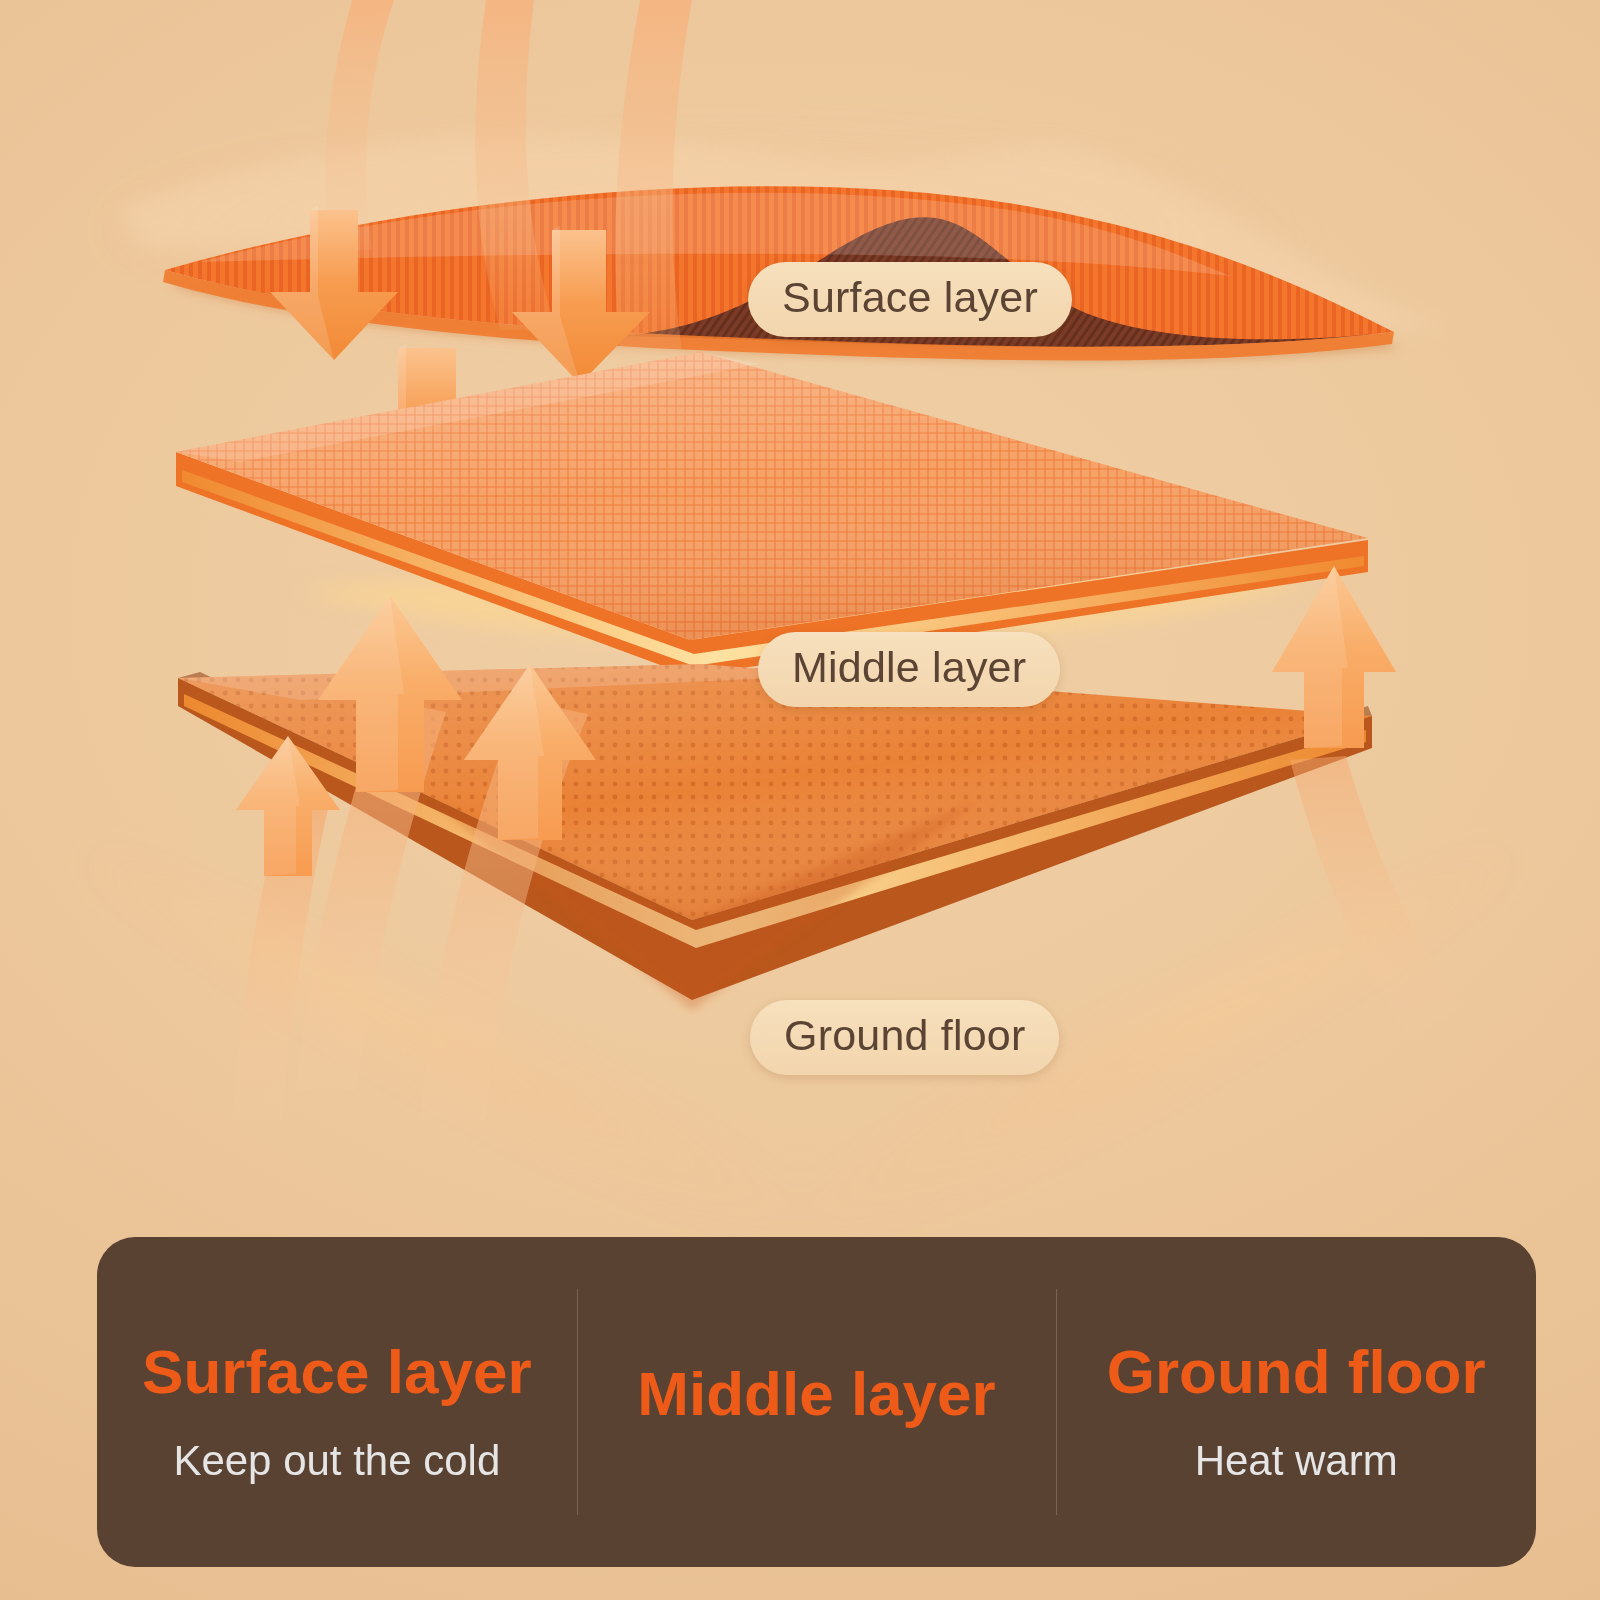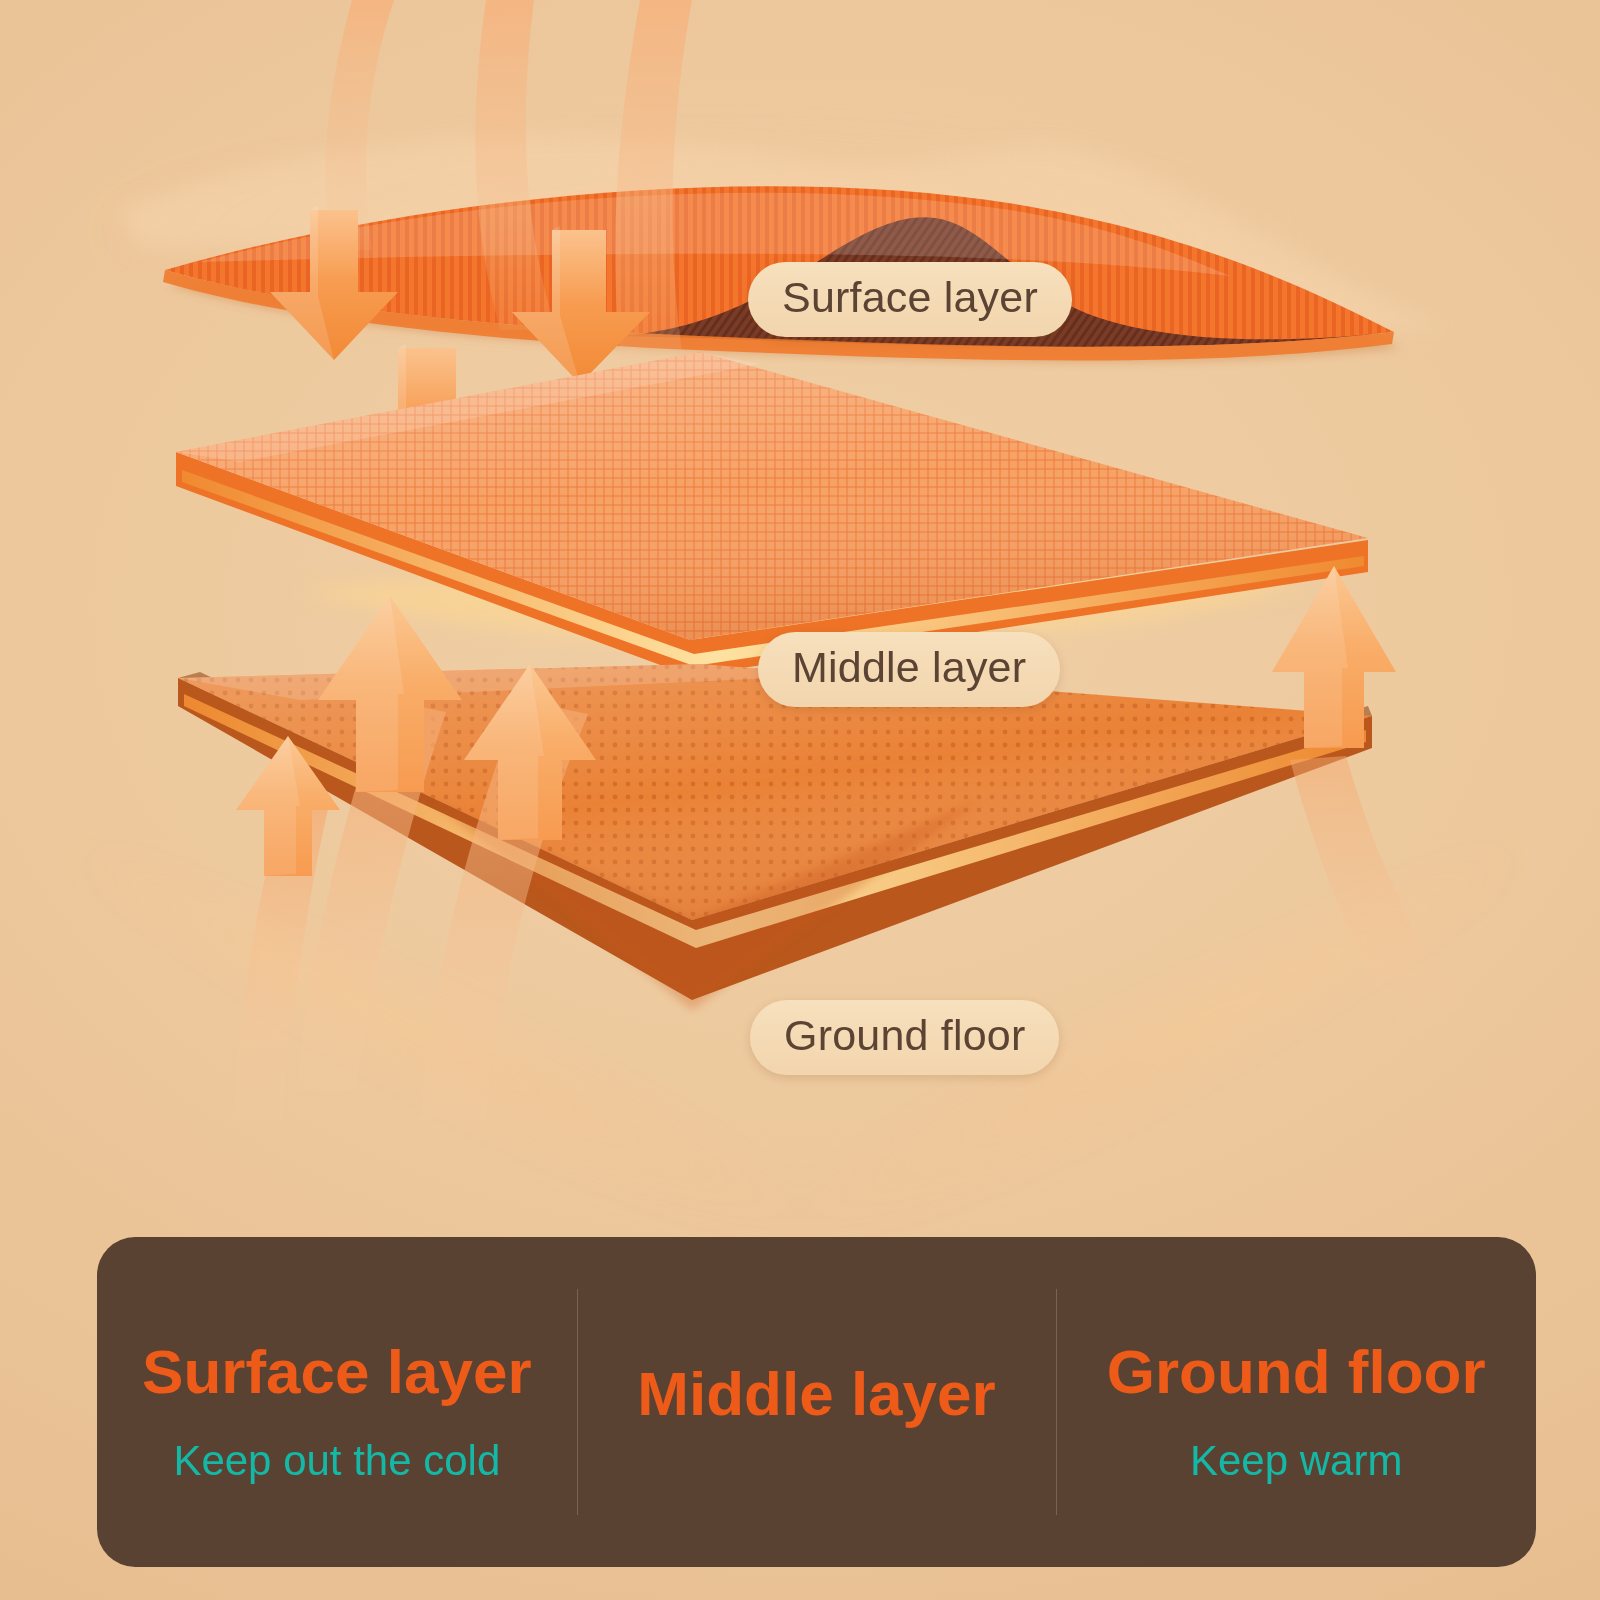--- a/index.html
+++ b/index.html
@@ -64,7 +64,7 @@
     white-space:nowrap;
   }
   .card-sub{
-    color:#14b8a6;
+    color:#e5e5e5;
     font-size:42px;
     line-height:1.05;
     white-space:nowrap;

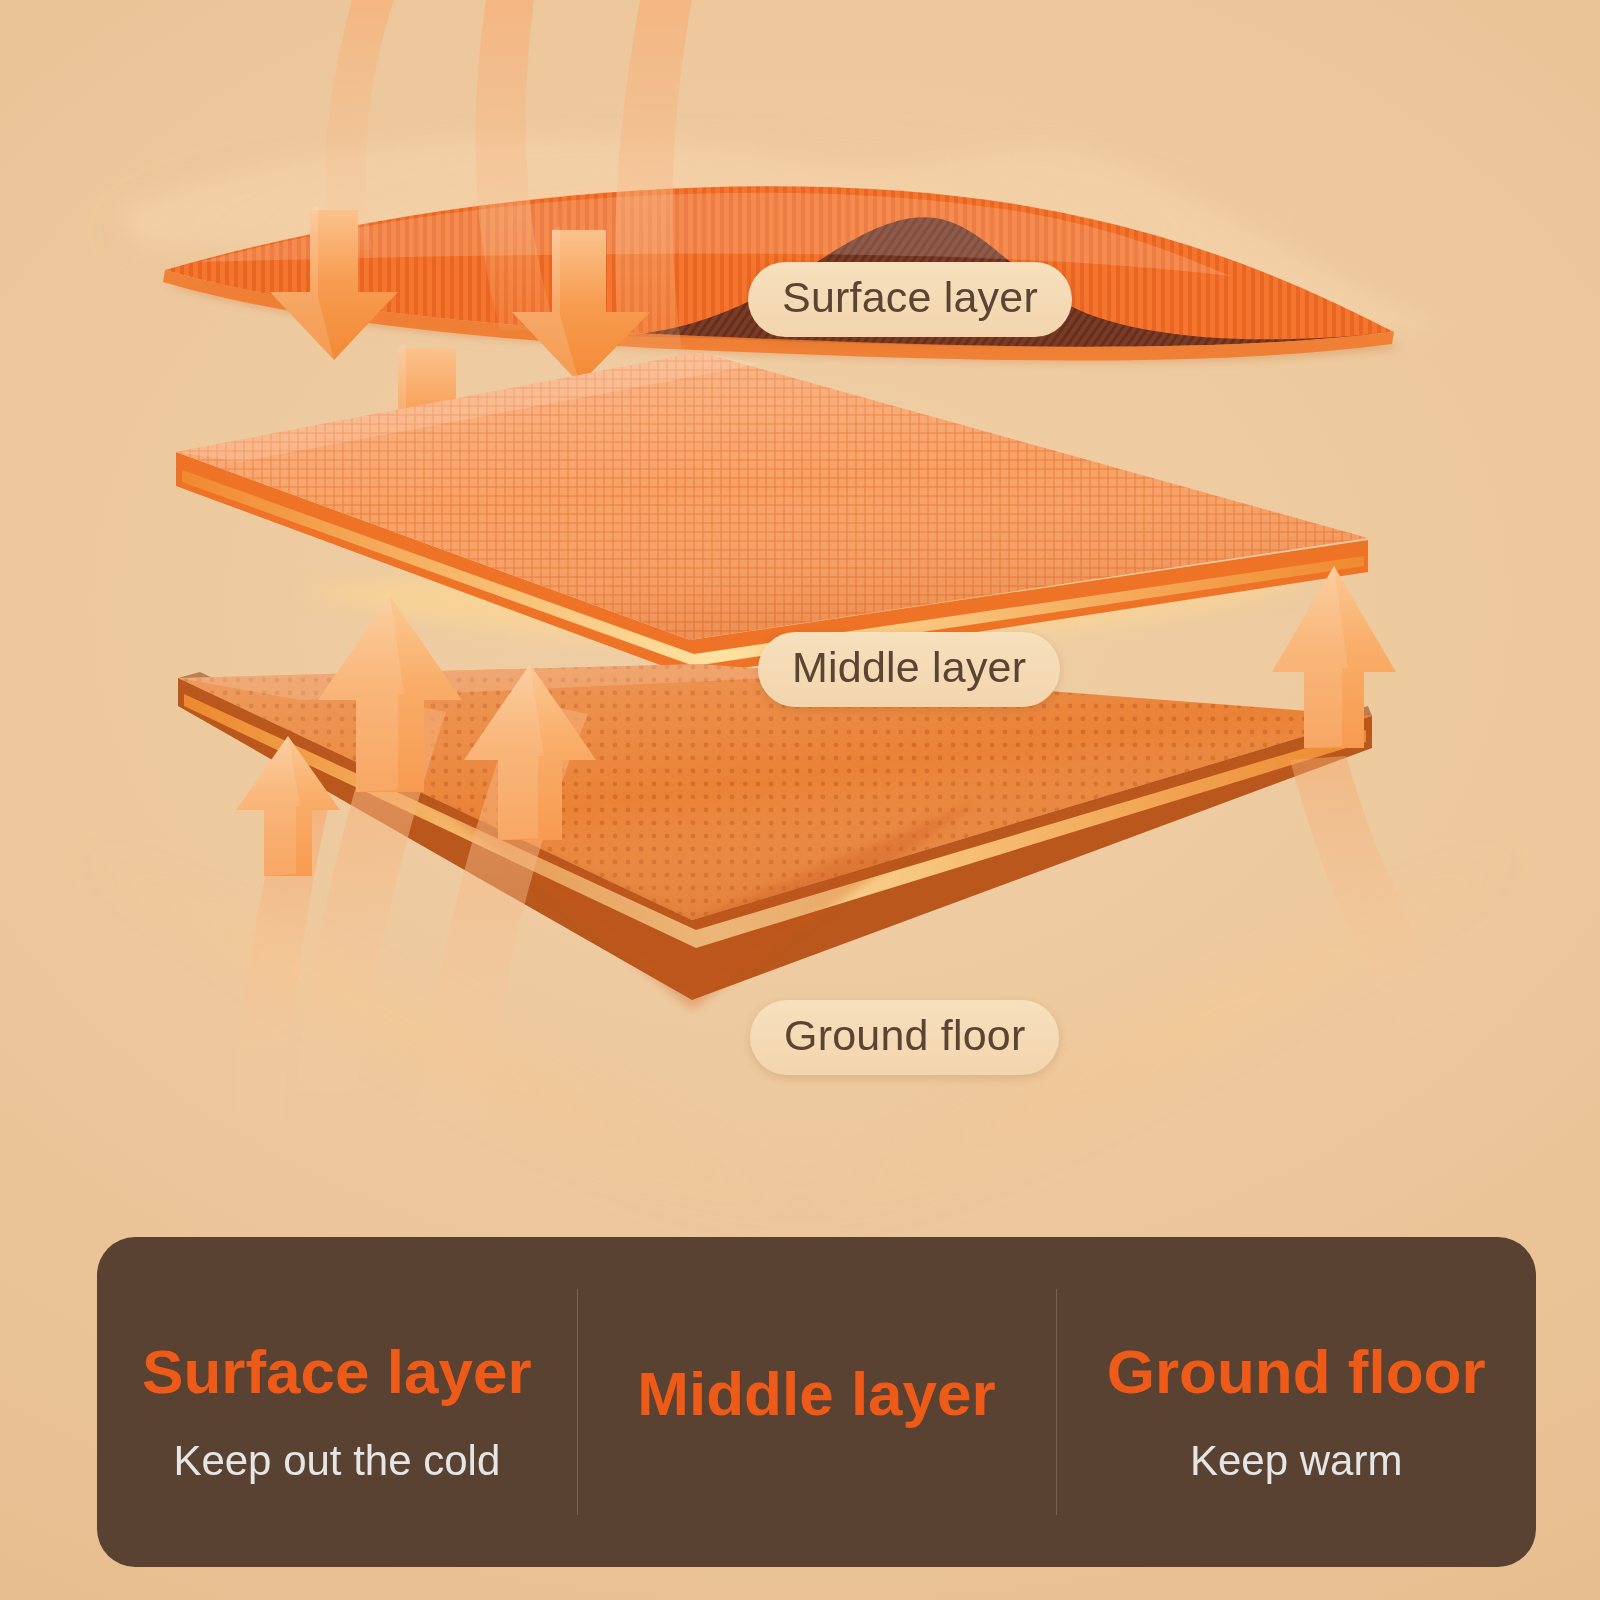--- a/index.html
+++ b/index.html
@@ -272,7 +272,7 @@
     </div>
     <div class="card-col">
       <div class="card-title">Ground floor</div>
-      <div class="card-sub">Keep warm</div>
+      <div class="card-sub">Heat warm</div>
     </div>
   </div>
 

